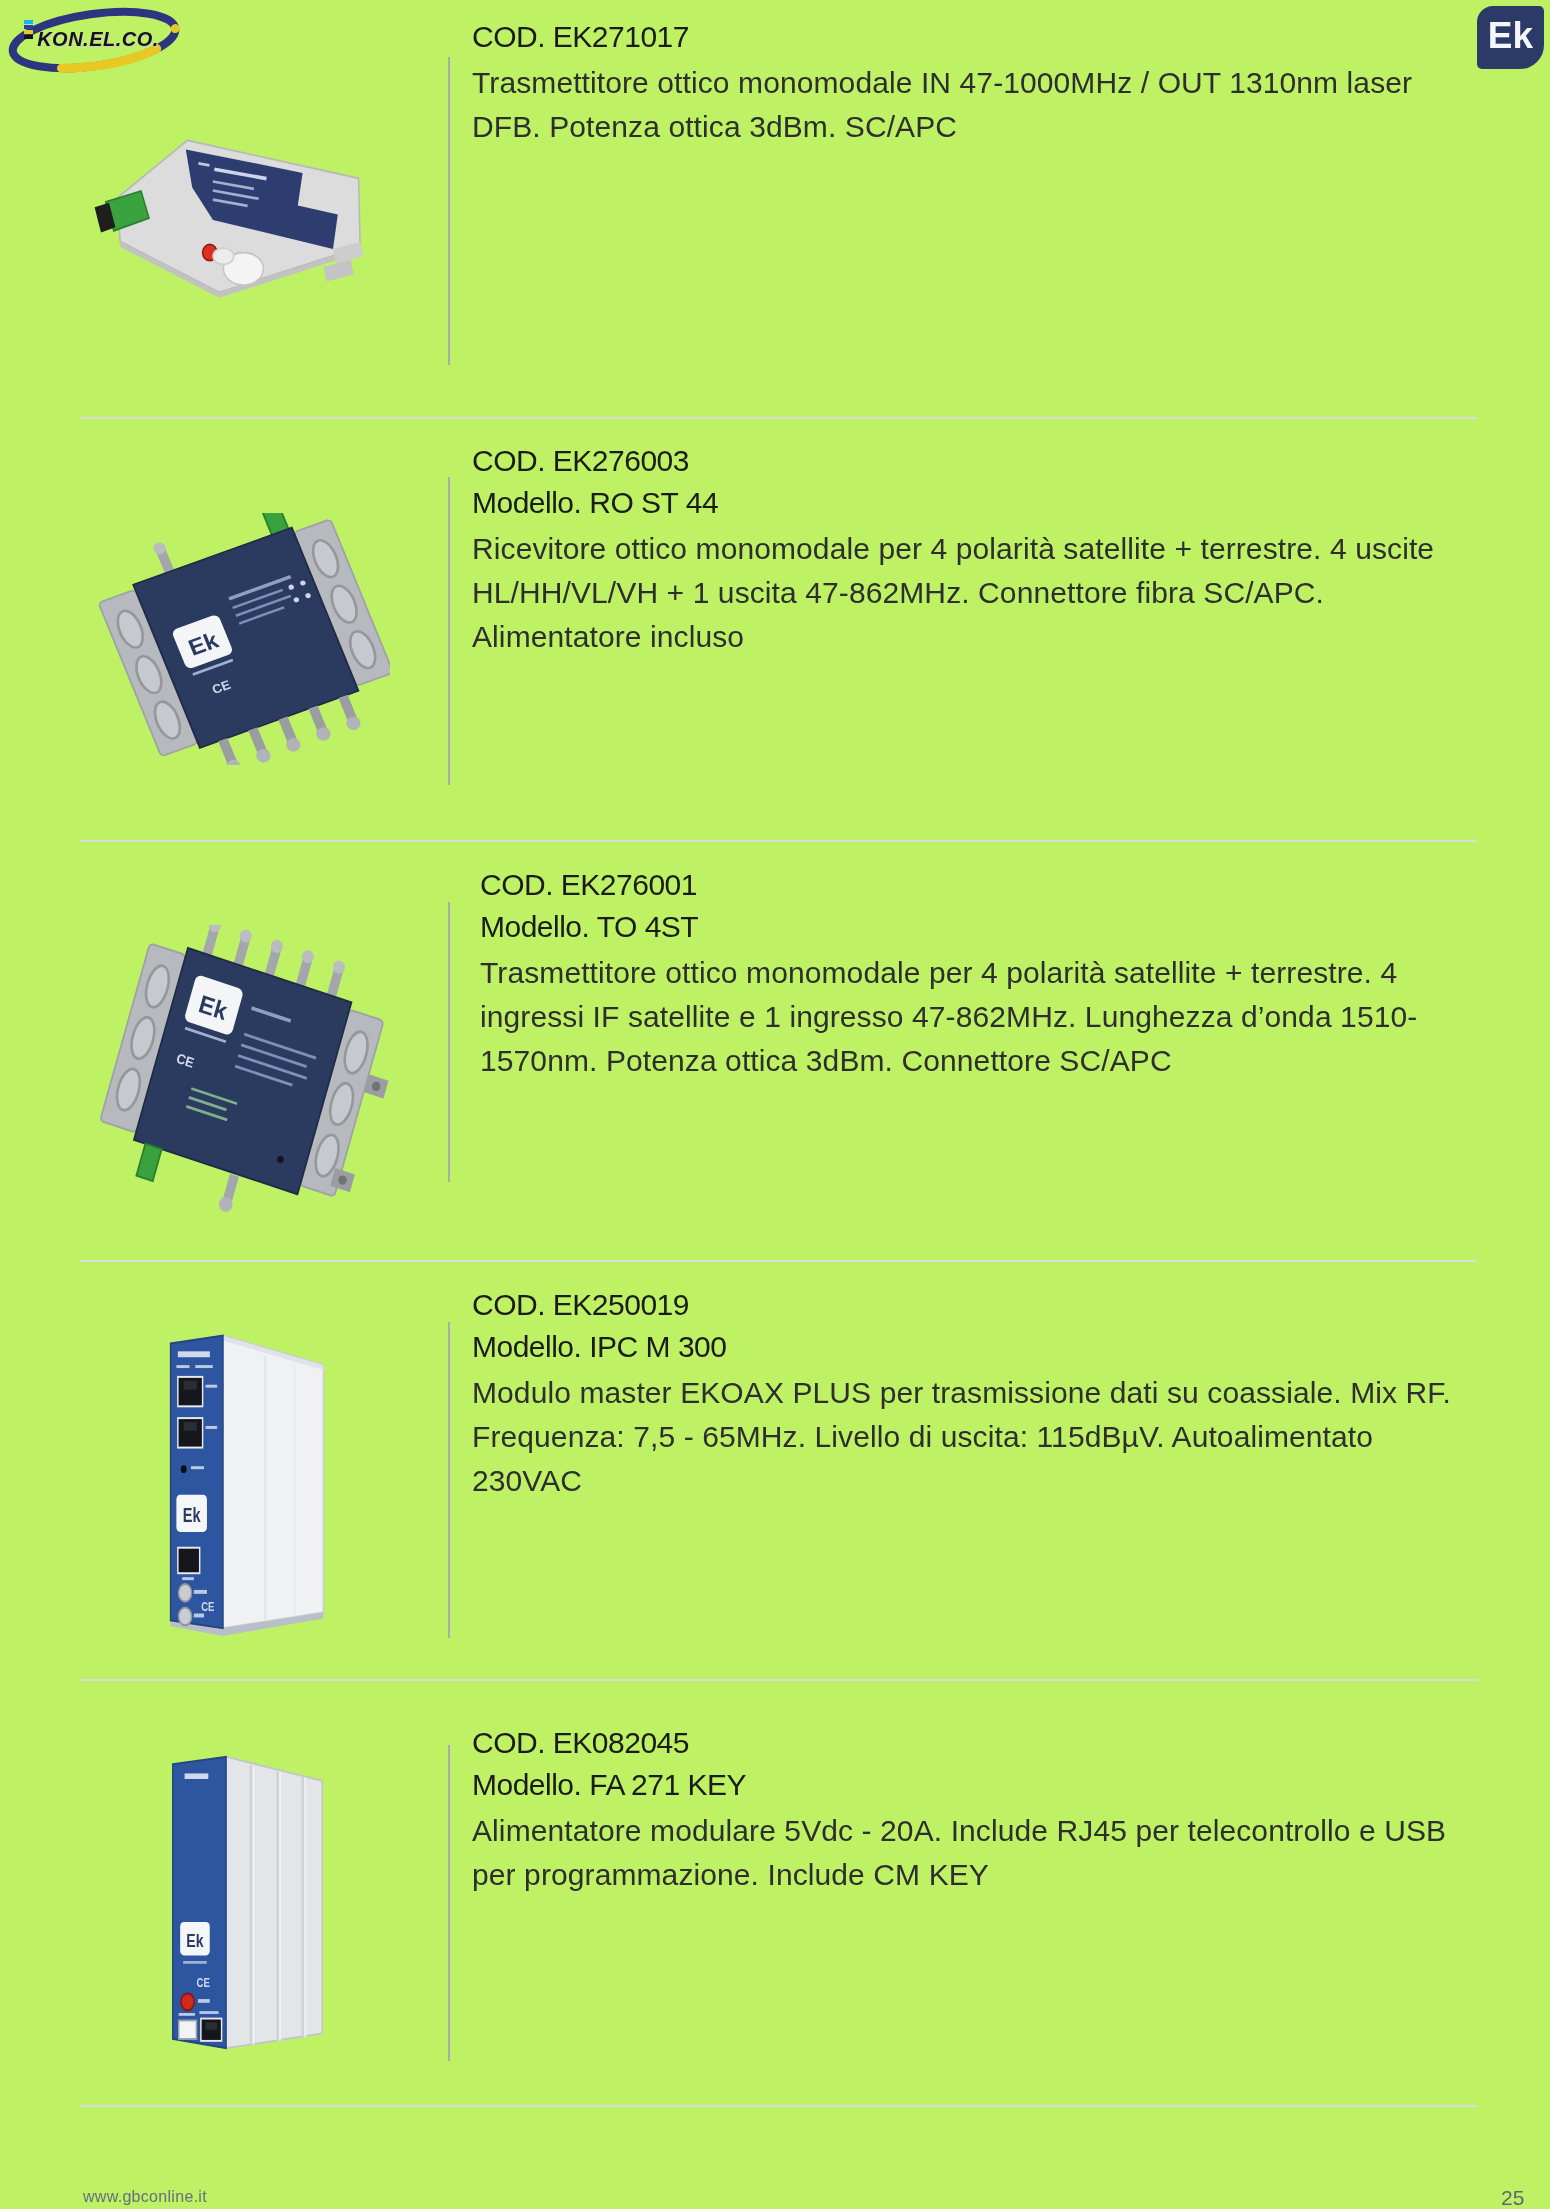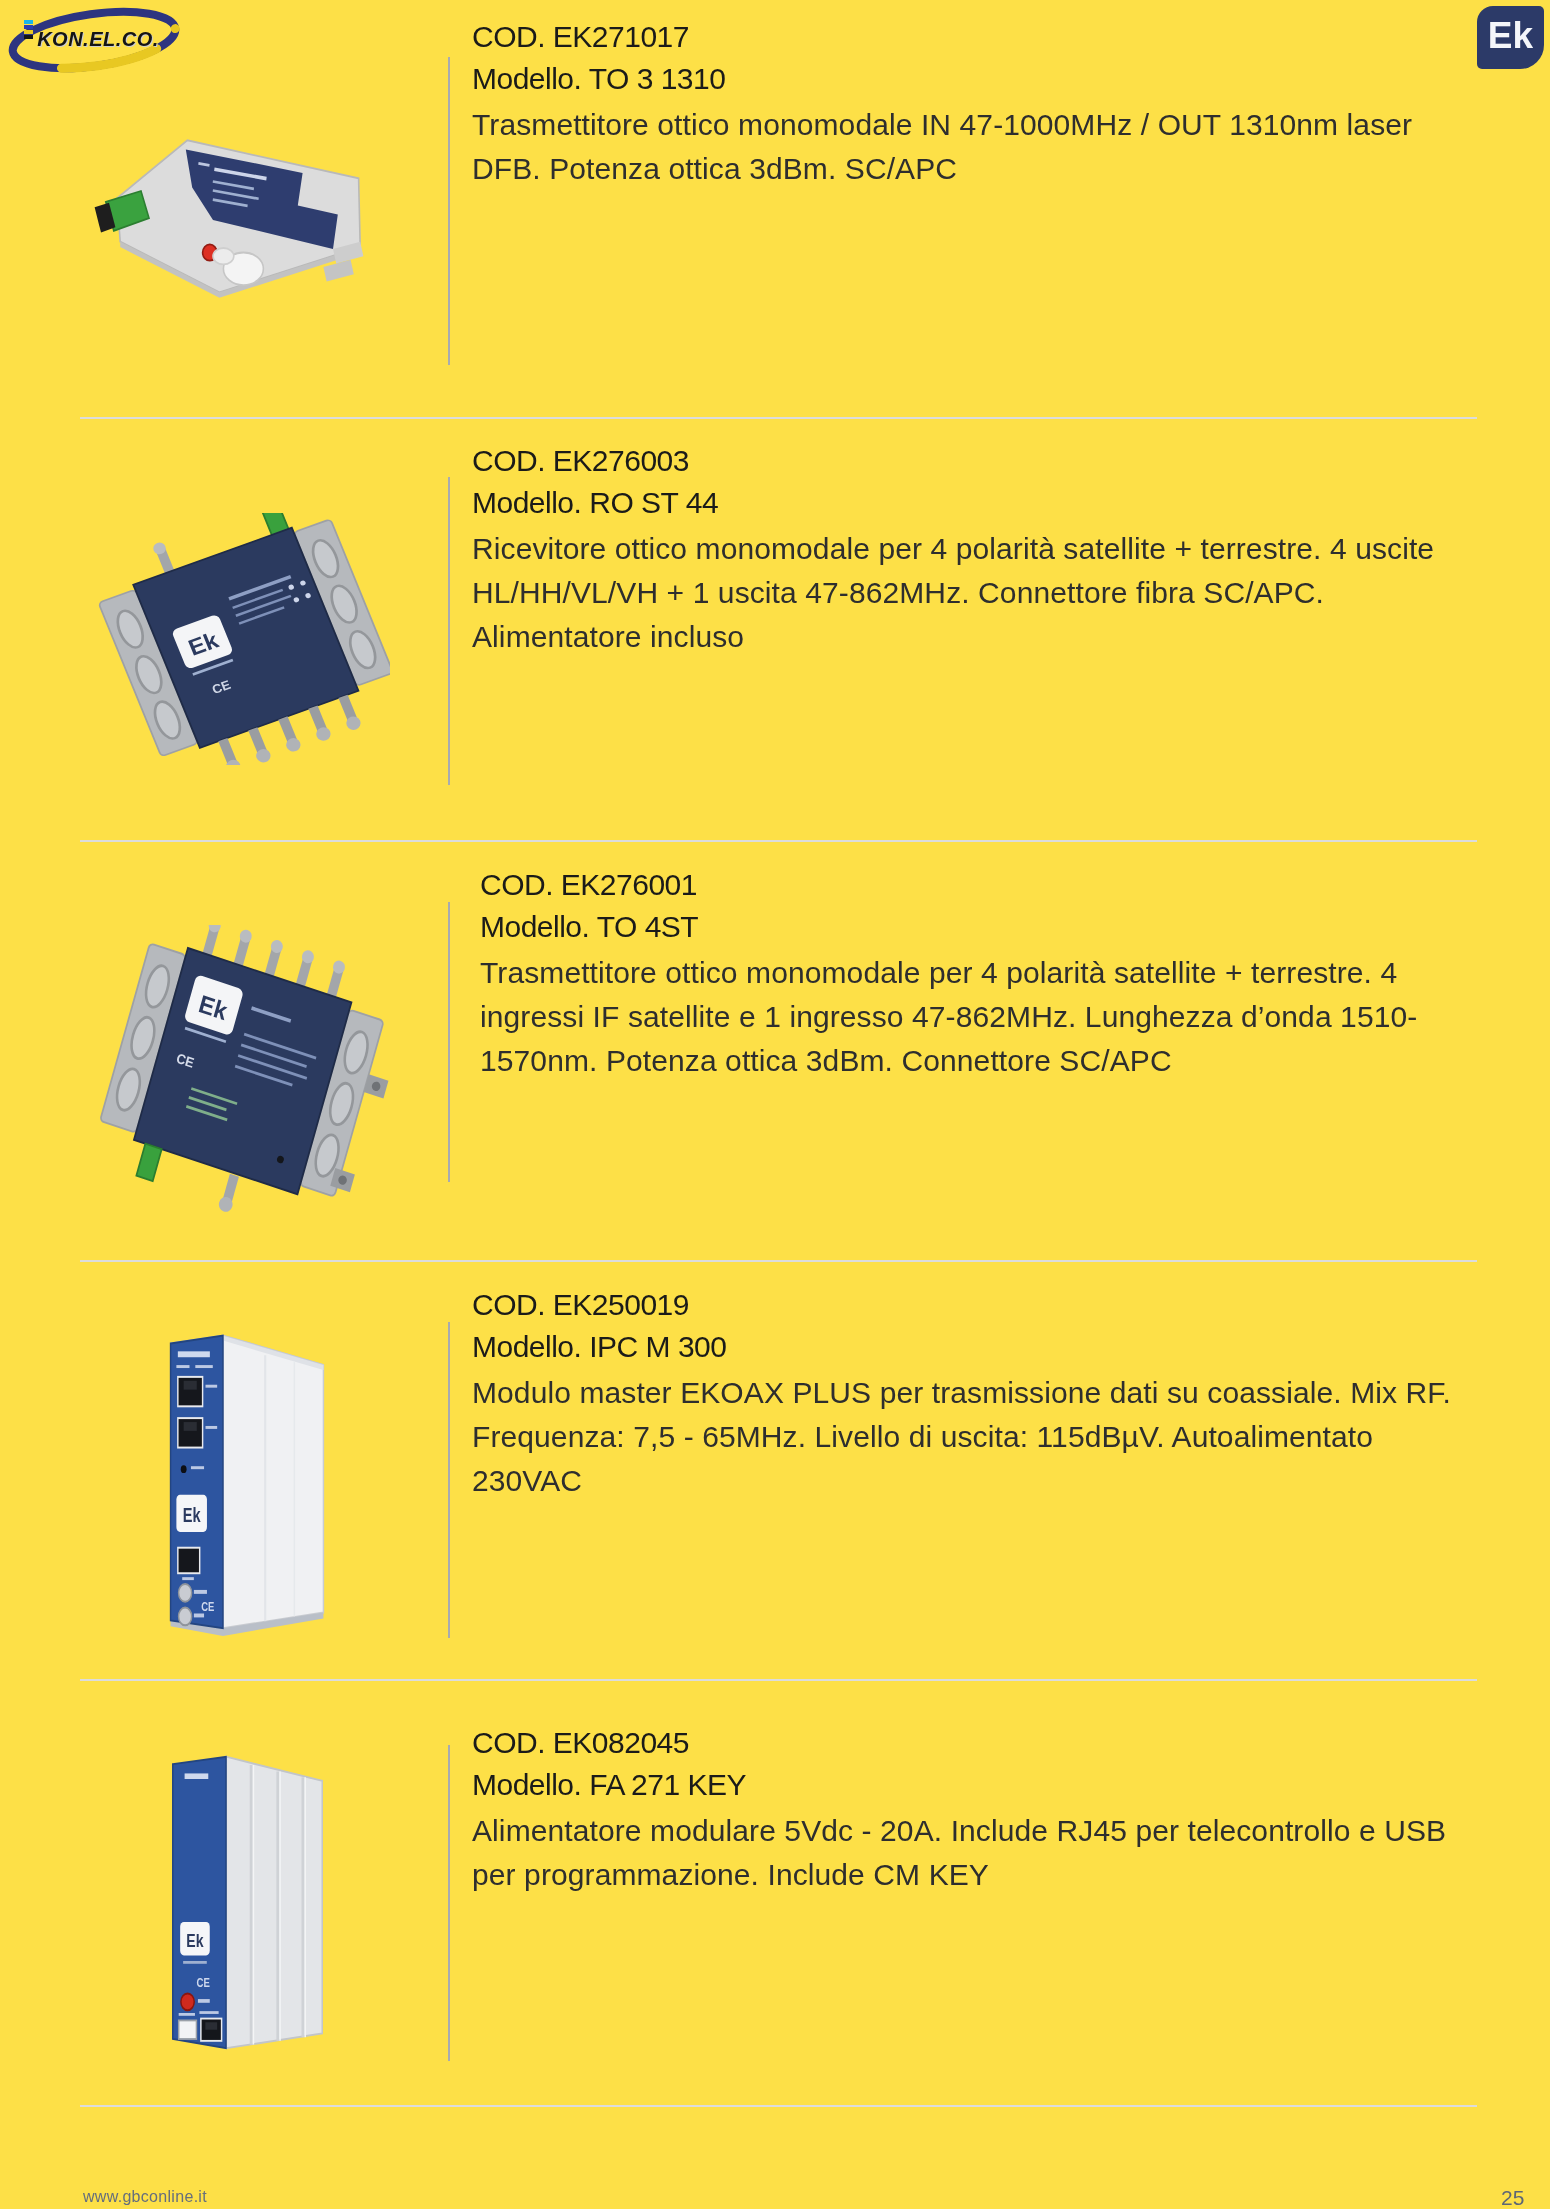--- a/index.html
+++ b/index.html
@@ -5,7 +5,7 @@
   * { margin:0; padding:0; box-sizing:border-box; }
   html,body { background:#ffffff; }
   body { width:1550px; height:2209px; font-family:"Liberation Sans", sans-serif; color:#1e1e1c; overflow:hidden; }
-  .page { position:relative; width:1550px; height:2209px; background:#fde047; }
+  .page { position:relative; width:1550px; height:2209px; background:#bef264; }
 
   
   .logo-wrap { position:absolute; left:6px; top:4px; width:175px; height:72px; }

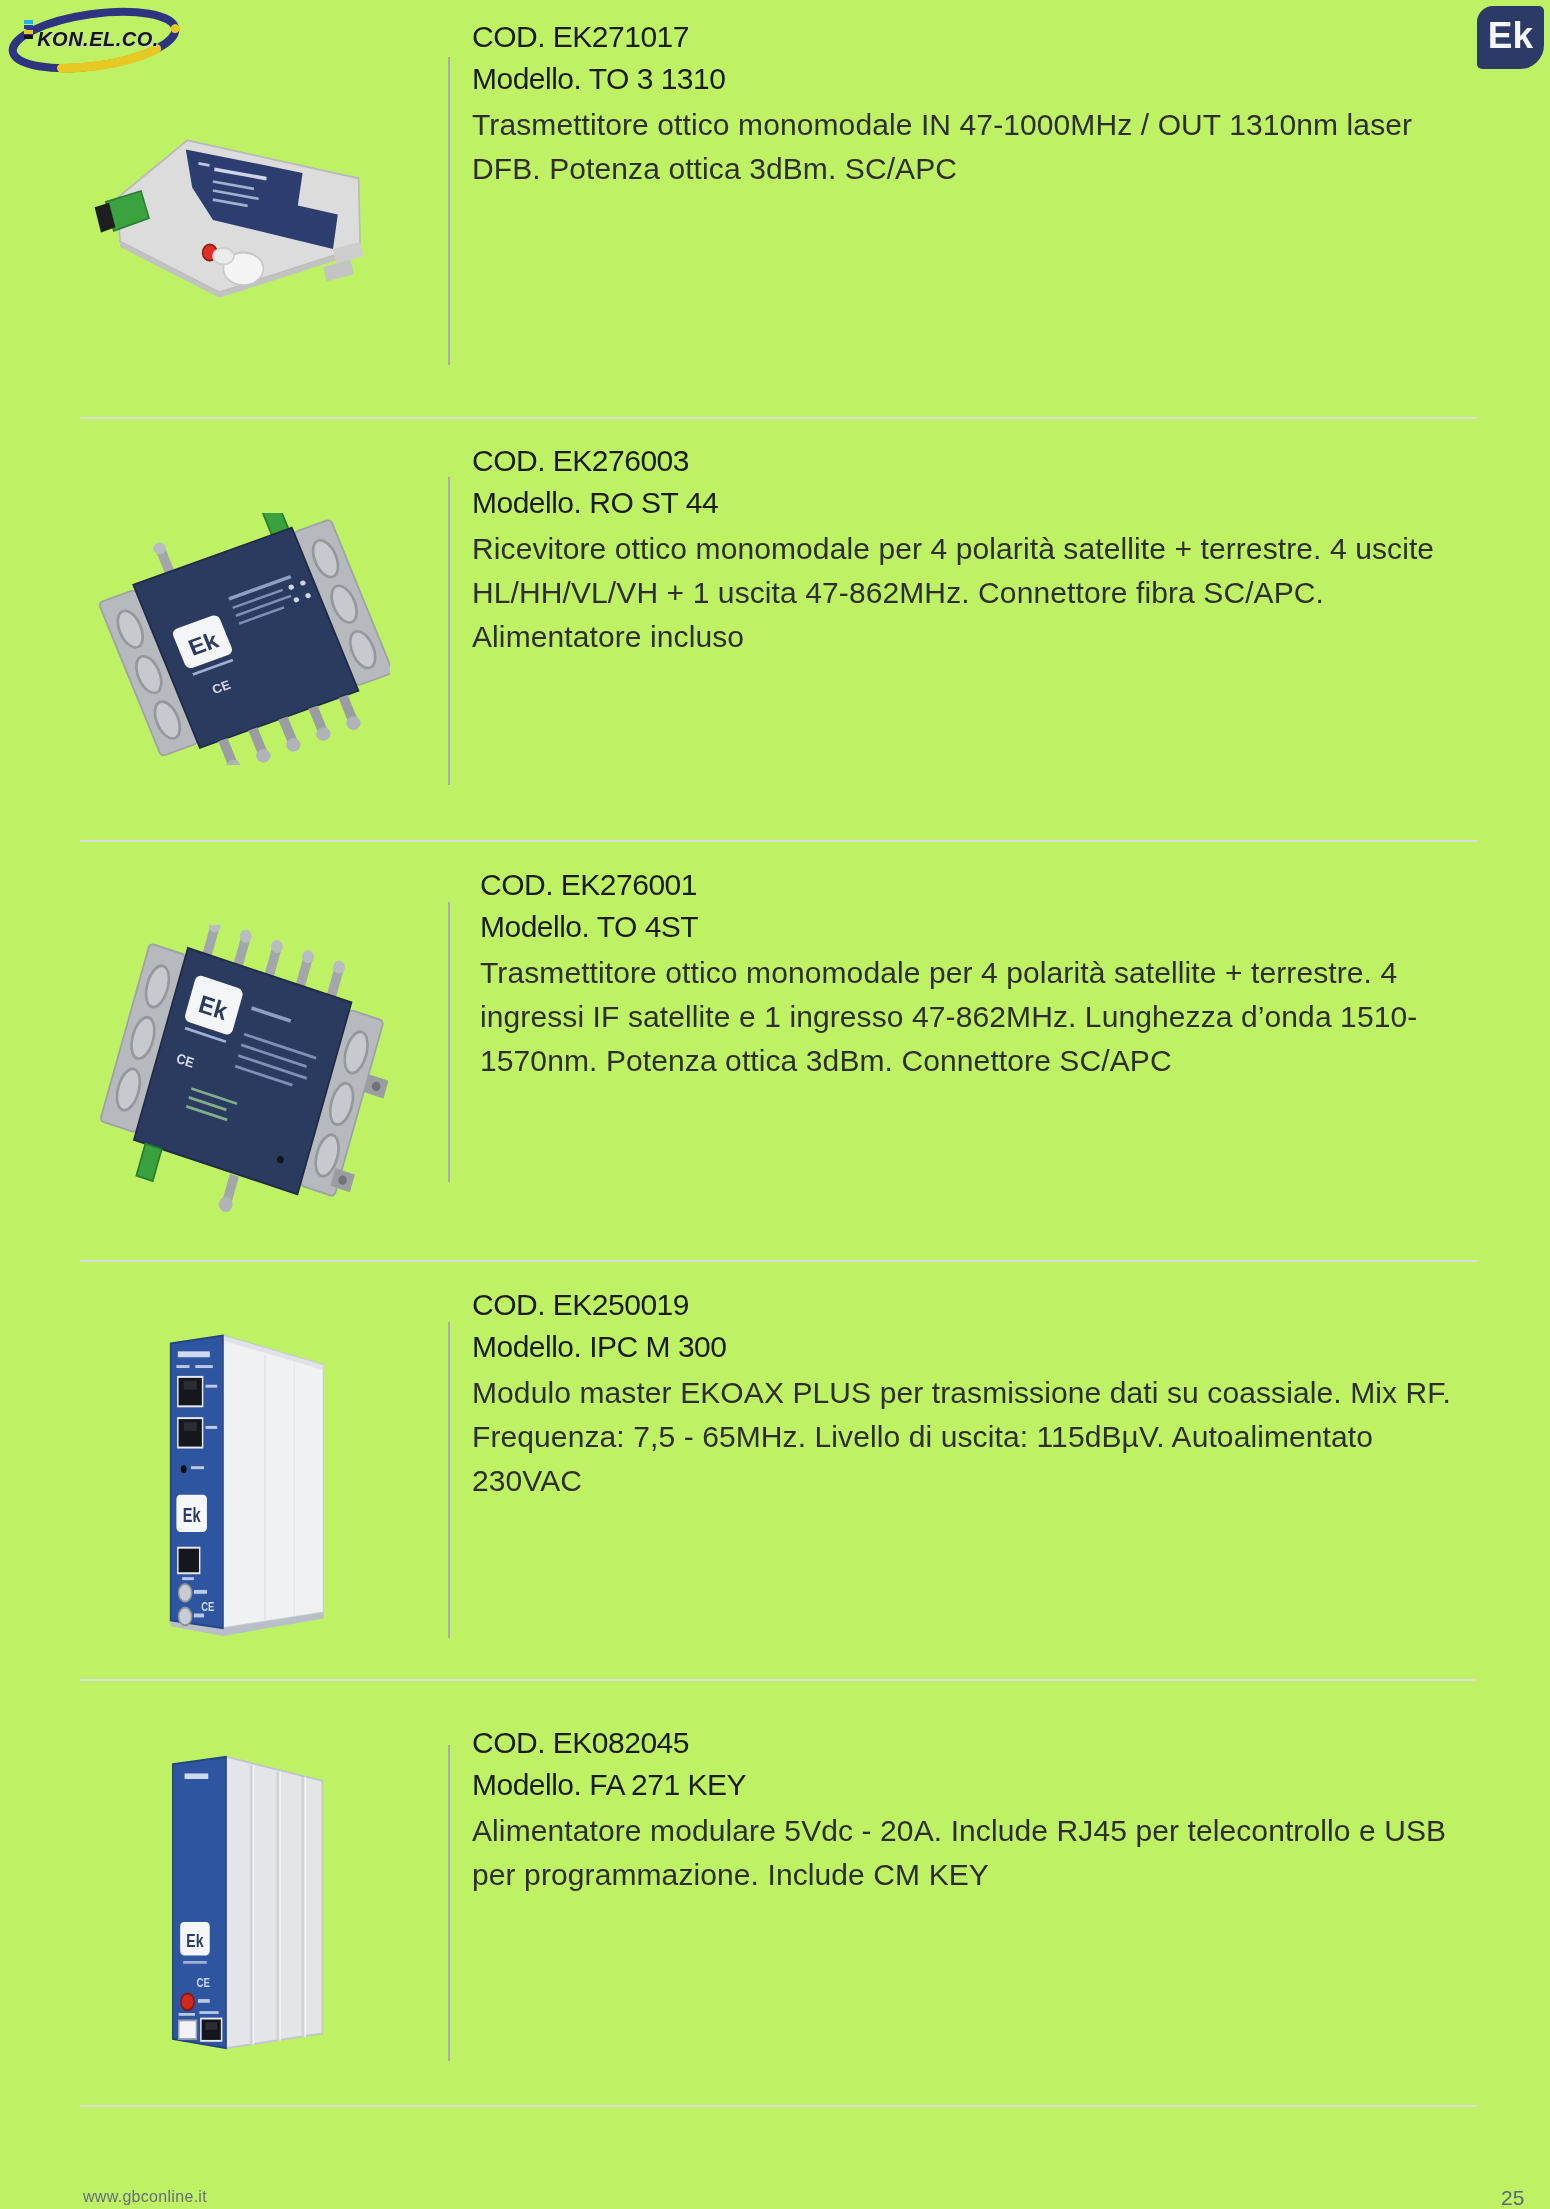--- a/index.html
+++ b/index.html
@@ -78,7 +78,6 @@
   </div>
   <div class="prod-text" style="top:16px;">
     <div class="prod-head">COD. EK271017</div>
-    <div class="prod-head">Modello. TO 3 1310</div>
     <div class="prod-desc">Trasmettitore ottico monomodale IN 47-1000MHz / OUT 1310nm laser DFB. Potenza ottica 3dBm. SC/APC</div>
   </div>
   <div class="divider" style="top:417px;"></div>

